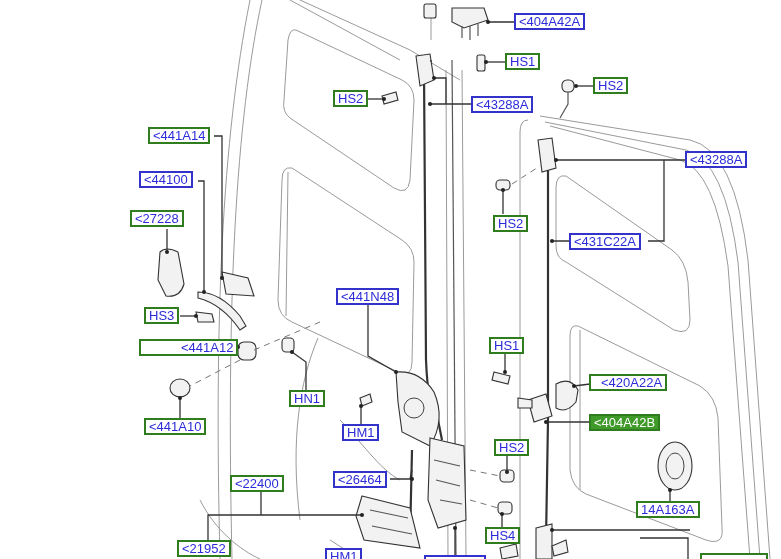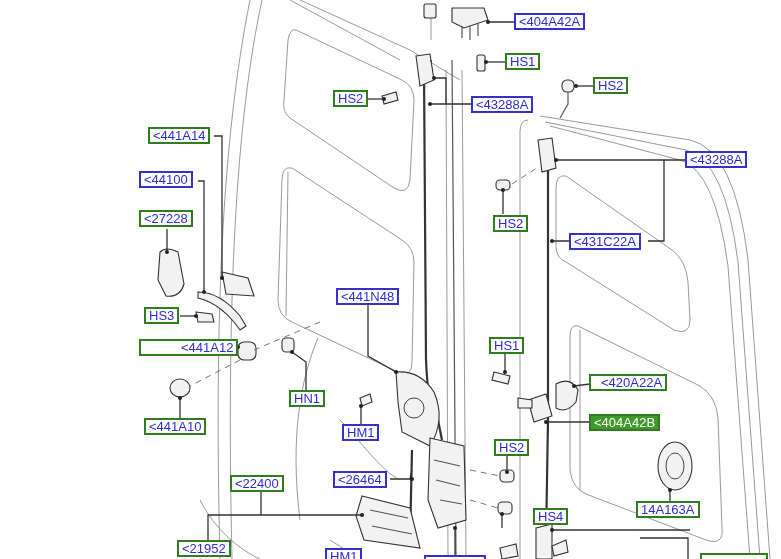--- a/index.html
+++ b/index.html
@@ -214,7 +214,7 @@
   <div class="callout green" style="left:148px; top:127px;">&lt;441A14</div>
   <div class="callout blue" style="left:685px; top:151px;">&lt;43288A</div>
   <div class="callout blue" style="left:139px; top:171px;">&lt;44100</div>
-  <div class="callout green" style="left:139px; top:210px;">&lt;27228</div>
+  <div class="callout green" style="left:130px; top:210px;">&lt;27228</div>
   <div class="callout green" style="left:493px; top:215px;">HS2</div>
   <div class="callout blue" style="left:569px; top:233px;">&lt;431C22A</div>
   <div class="callout blue" style="left:336px; top:288px;">&lt;441N48</div>

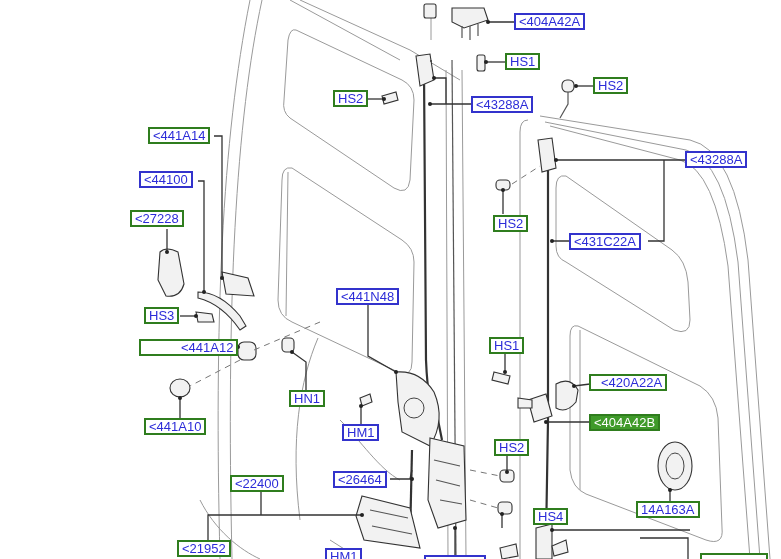--- a/index.html
+++ b/index.html
@@ -230,7 +230,7 @@
   <div class="callout blue" style="left:333px; top:471px;">&lt;26464</div>
   <div class="callout green" style="left:230px; top:475px;">&lt;22400</div>
   <div class="callout green" style="left:636px; top:501px;">14A163A</div>
-  <div class="callout green" style="left:485px; top:508px;margin-left:48px;">HS4</div>
+  <div class="callout green" style="left:485px; top:527px;">HS4</div>
   <div class="callout green" style="left:177px; top:540px;">&lt;21952</div>
   <div class="callout blue" style="left:325px; top:548px;">HM1</div>
 

